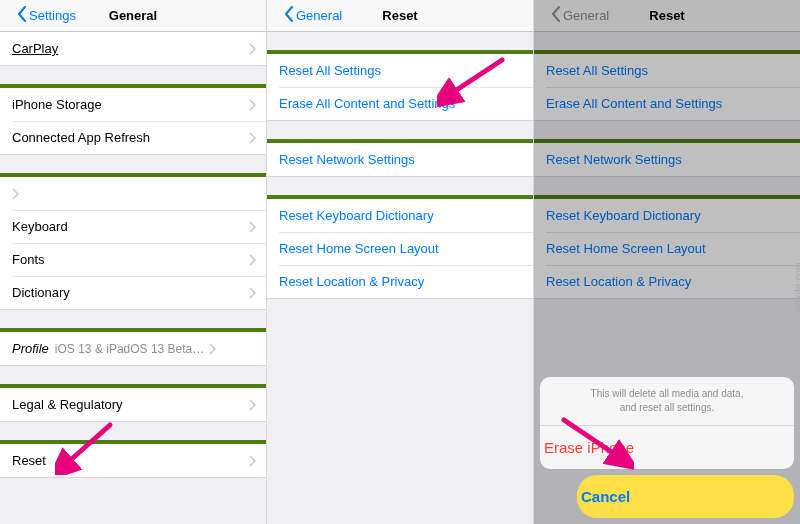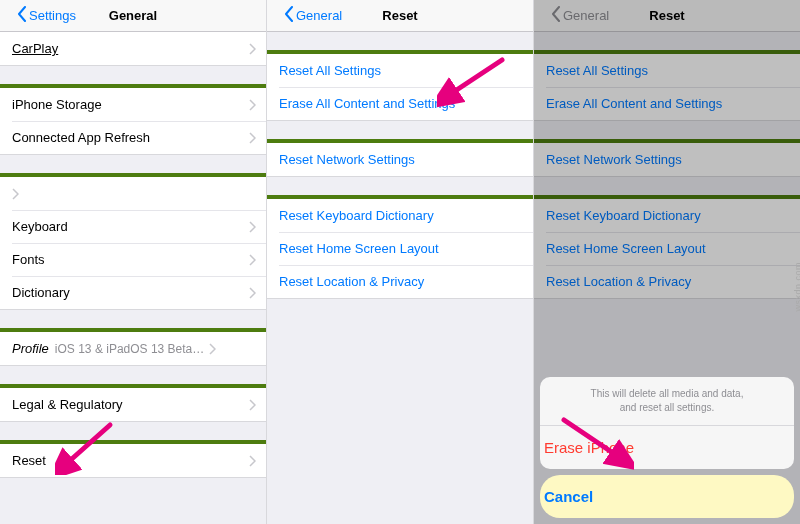--- a/index.html
+++ b/index.html
@@ -115,7 +115,7 @@
     cursor: pointer;
   }
   .sheet-btn.destructive { color: #ff3b30; }
-  .sheet-btn.cancel { color: #007aff; font-weight: 600; background: #fef9c3; border-radius: 20px; }
+  .sheet-btn.cancel { color: #007aff; font-weight: 600; background: #fde047; border-radius: 20px; margin-left: 37px; }
 
   
   .arrow {

